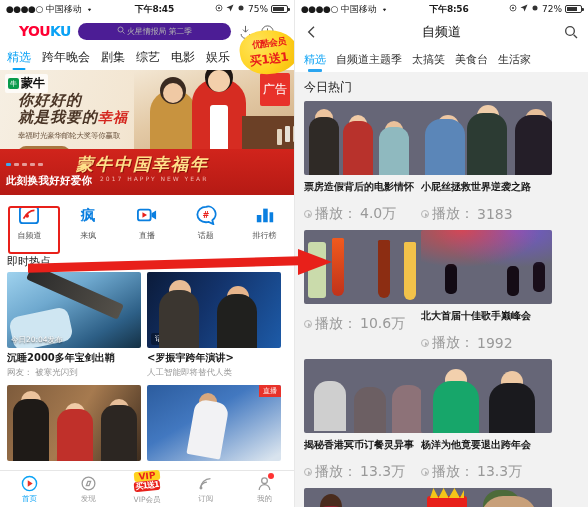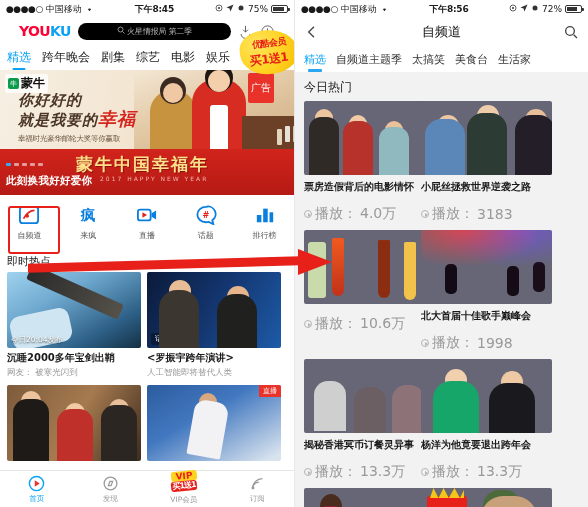--- a/index.html
+++ b/index.html
@@ -27,7 +27,7 @@
   .lhead { height:26px; display:flex; align-items:center; padding:0 19px; gap:7px; background:#fff; }
   .logo { font-size:14px; font-weight:bold; letter-spacing:-.6px; }
   .logo .you { color:#ff0033; } .logo .ku { color:#0aa2f5; }
-  .searchbar { flex:1; height:17px; background:#000000; border-radius:9px;
+  .searchbar { flex:1; height:17px; background:#4c1d95; border-radius:9px;
     display:flex; align-items:center; justify-content:center; gap:2px; }
   .searchbar .q { font-size:8px; color:#b3b3b3; }
   .searchbar .ph { font-size:8px; color:#b3b3b3; letter-spacing:-.2px; }

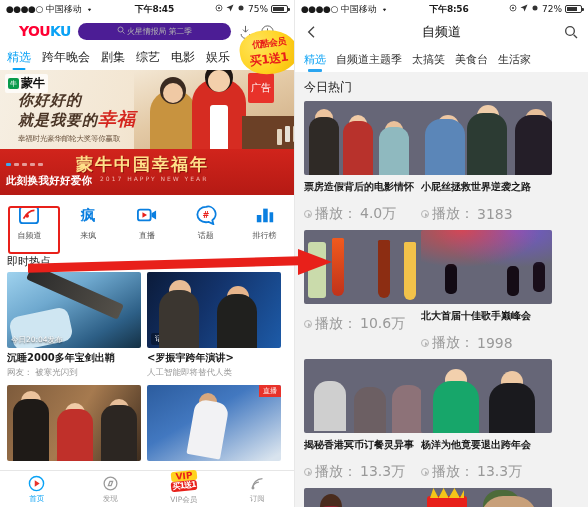--- a/index.html
+++ b/index.html
@@ -51,8 +51,8 @@
   .bn-brand .sq { width:11px; height:11px; background:#0a9b4c; border-radius:2px;
     display:flex; align-items:center; justify-content:center; color:#fff; font-size:7px; }
   .bn-brand .tx { font-size:12px; font-weight:bold; color:#111; }
-  .bn-adtag { position:absolute; right:20px; top:3px; background:#e8322a; color:#fff;
-    font-size:10px; padding:8px 3px; border-radius:2px; }
+  .bn-adtag { position:absolute; right:4px; top:3px; background:#e8322a; color:#fff;
+    font-size:12px; padding:8px 3px; border-radius:2px; }
   .bn-cn { position:absolute; left:18px; top:22px; width:135px; }
   .bn-cn .l1 { font-size:15px; font-weight:bold; color:#4a3526; letter-spacing:1px;
     font-style:italic; line-height:1.15; }

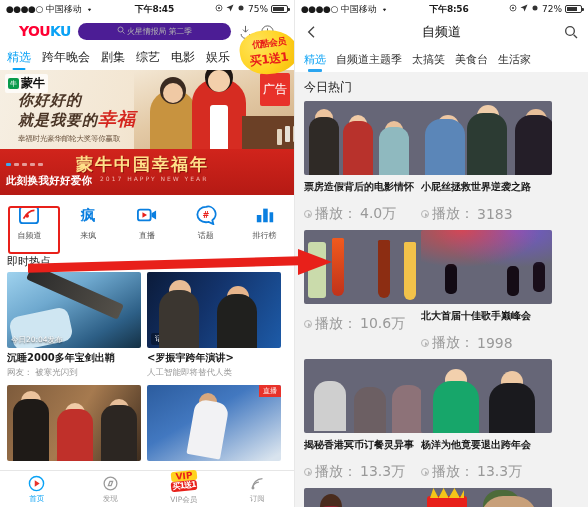--- a/index.html
+++ b/index.html
@@ -58,7 +58,7 @@
     font-style:italic; line-height:1.15; }
   .bn-cn .l2 { font-size:15px; font-weight:bold; color:#4a3526; letter-spacing:1px;
     font-style:italic; line-height:1.15; }
-  .bn-cn .l2 em { color:#d4251e; font-size:18px; font-style:italic; }
+  .bn-cn .l2 em { color:#d4251e; font-size:14px; font-style:italic; }
   .bn-cn .sub { font-size:7.5px; color:#6b543f; margin-top:4px; letter-spacing:-.2px; }
   .bn-btn { margin-top:5px; display:inline-block; background:#a8763f; color:#fff;
     font-size:8px; padding:2.5px 10px; border-radius:9px; }

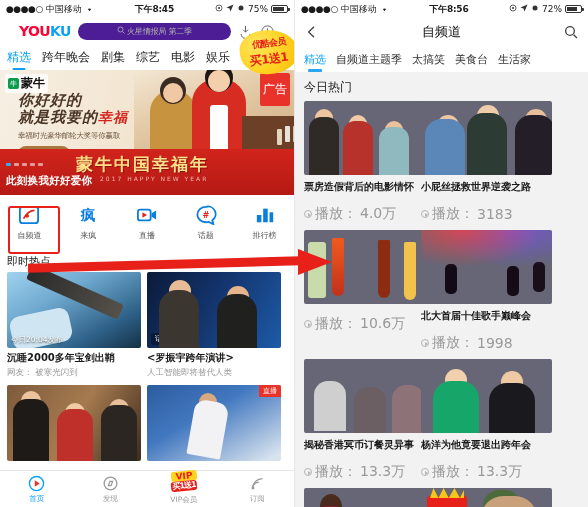--- a/index.html
+++ b/index.html
@@ -84,7 +84,7 @@
   .bn-strip { position:absolute; left:0; right:0; bottom:0; height:46px;
     background:linear-gradient(180deg,#d1241c 0%,#b51a14 100%); }
   .bn-strip .big { position:absolute; left:76px; top:4px; font-size:17px; font-weight:bold;
-    color:#ffe08a; letter-spacing:2px; 
+    color:#ffe08a; letter-spacing:2px; font-style:italic;
     text-shadow:1px 1px 0 #8e0f0a; }
   .bn-strip .sm { position:absolute; left:100px; top:26px; font-size:6px;
     color:#f0b6ad; letter-spacing:2px; }

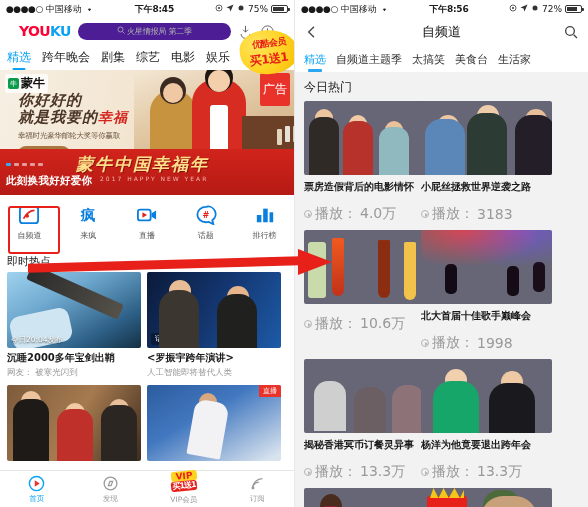--- a/index.html
+++ b/index.html
@@ -597,7 +597,7 @@
           <div class="rmeta">
             <span class="pic"></span>
             <span class="k">播放：</span>
-            <span>1998</span>
+            <span>1992</span>
           </div>
         </div>
 

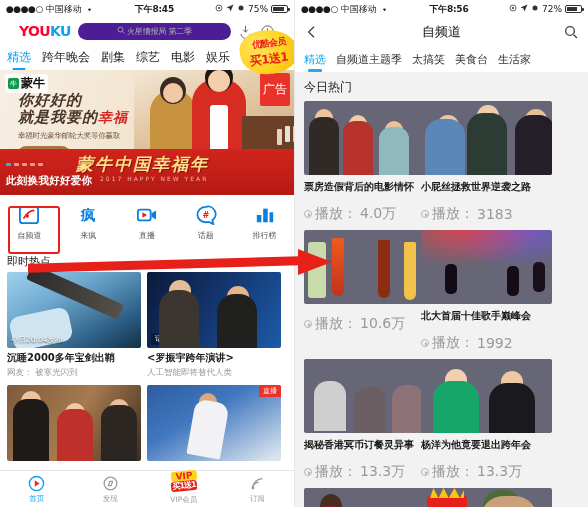--- a/index.html
+++ b/index.html
@@ -495,6 +495,16 @@
         </span>
         <span class="lb">订阅</span>
       </div>
+      <div class="tb">
+        <span class="dot"></span>
+        <span class="ic">
+          <svg width="17" height="17" viewBox="0 0 24 24" fill="none" stroke="#9a9a9a" stroke-width="1.8">
+              <circle cx="12" cy="8" r="4"></circle>
+              <path d="M4.5 21a7.5 7.5 0 0115 0"></path>
+            </svg>
+        </span>
+        <span class="lb">我的</span>
+      </div>
     </div>
   </div>
 

